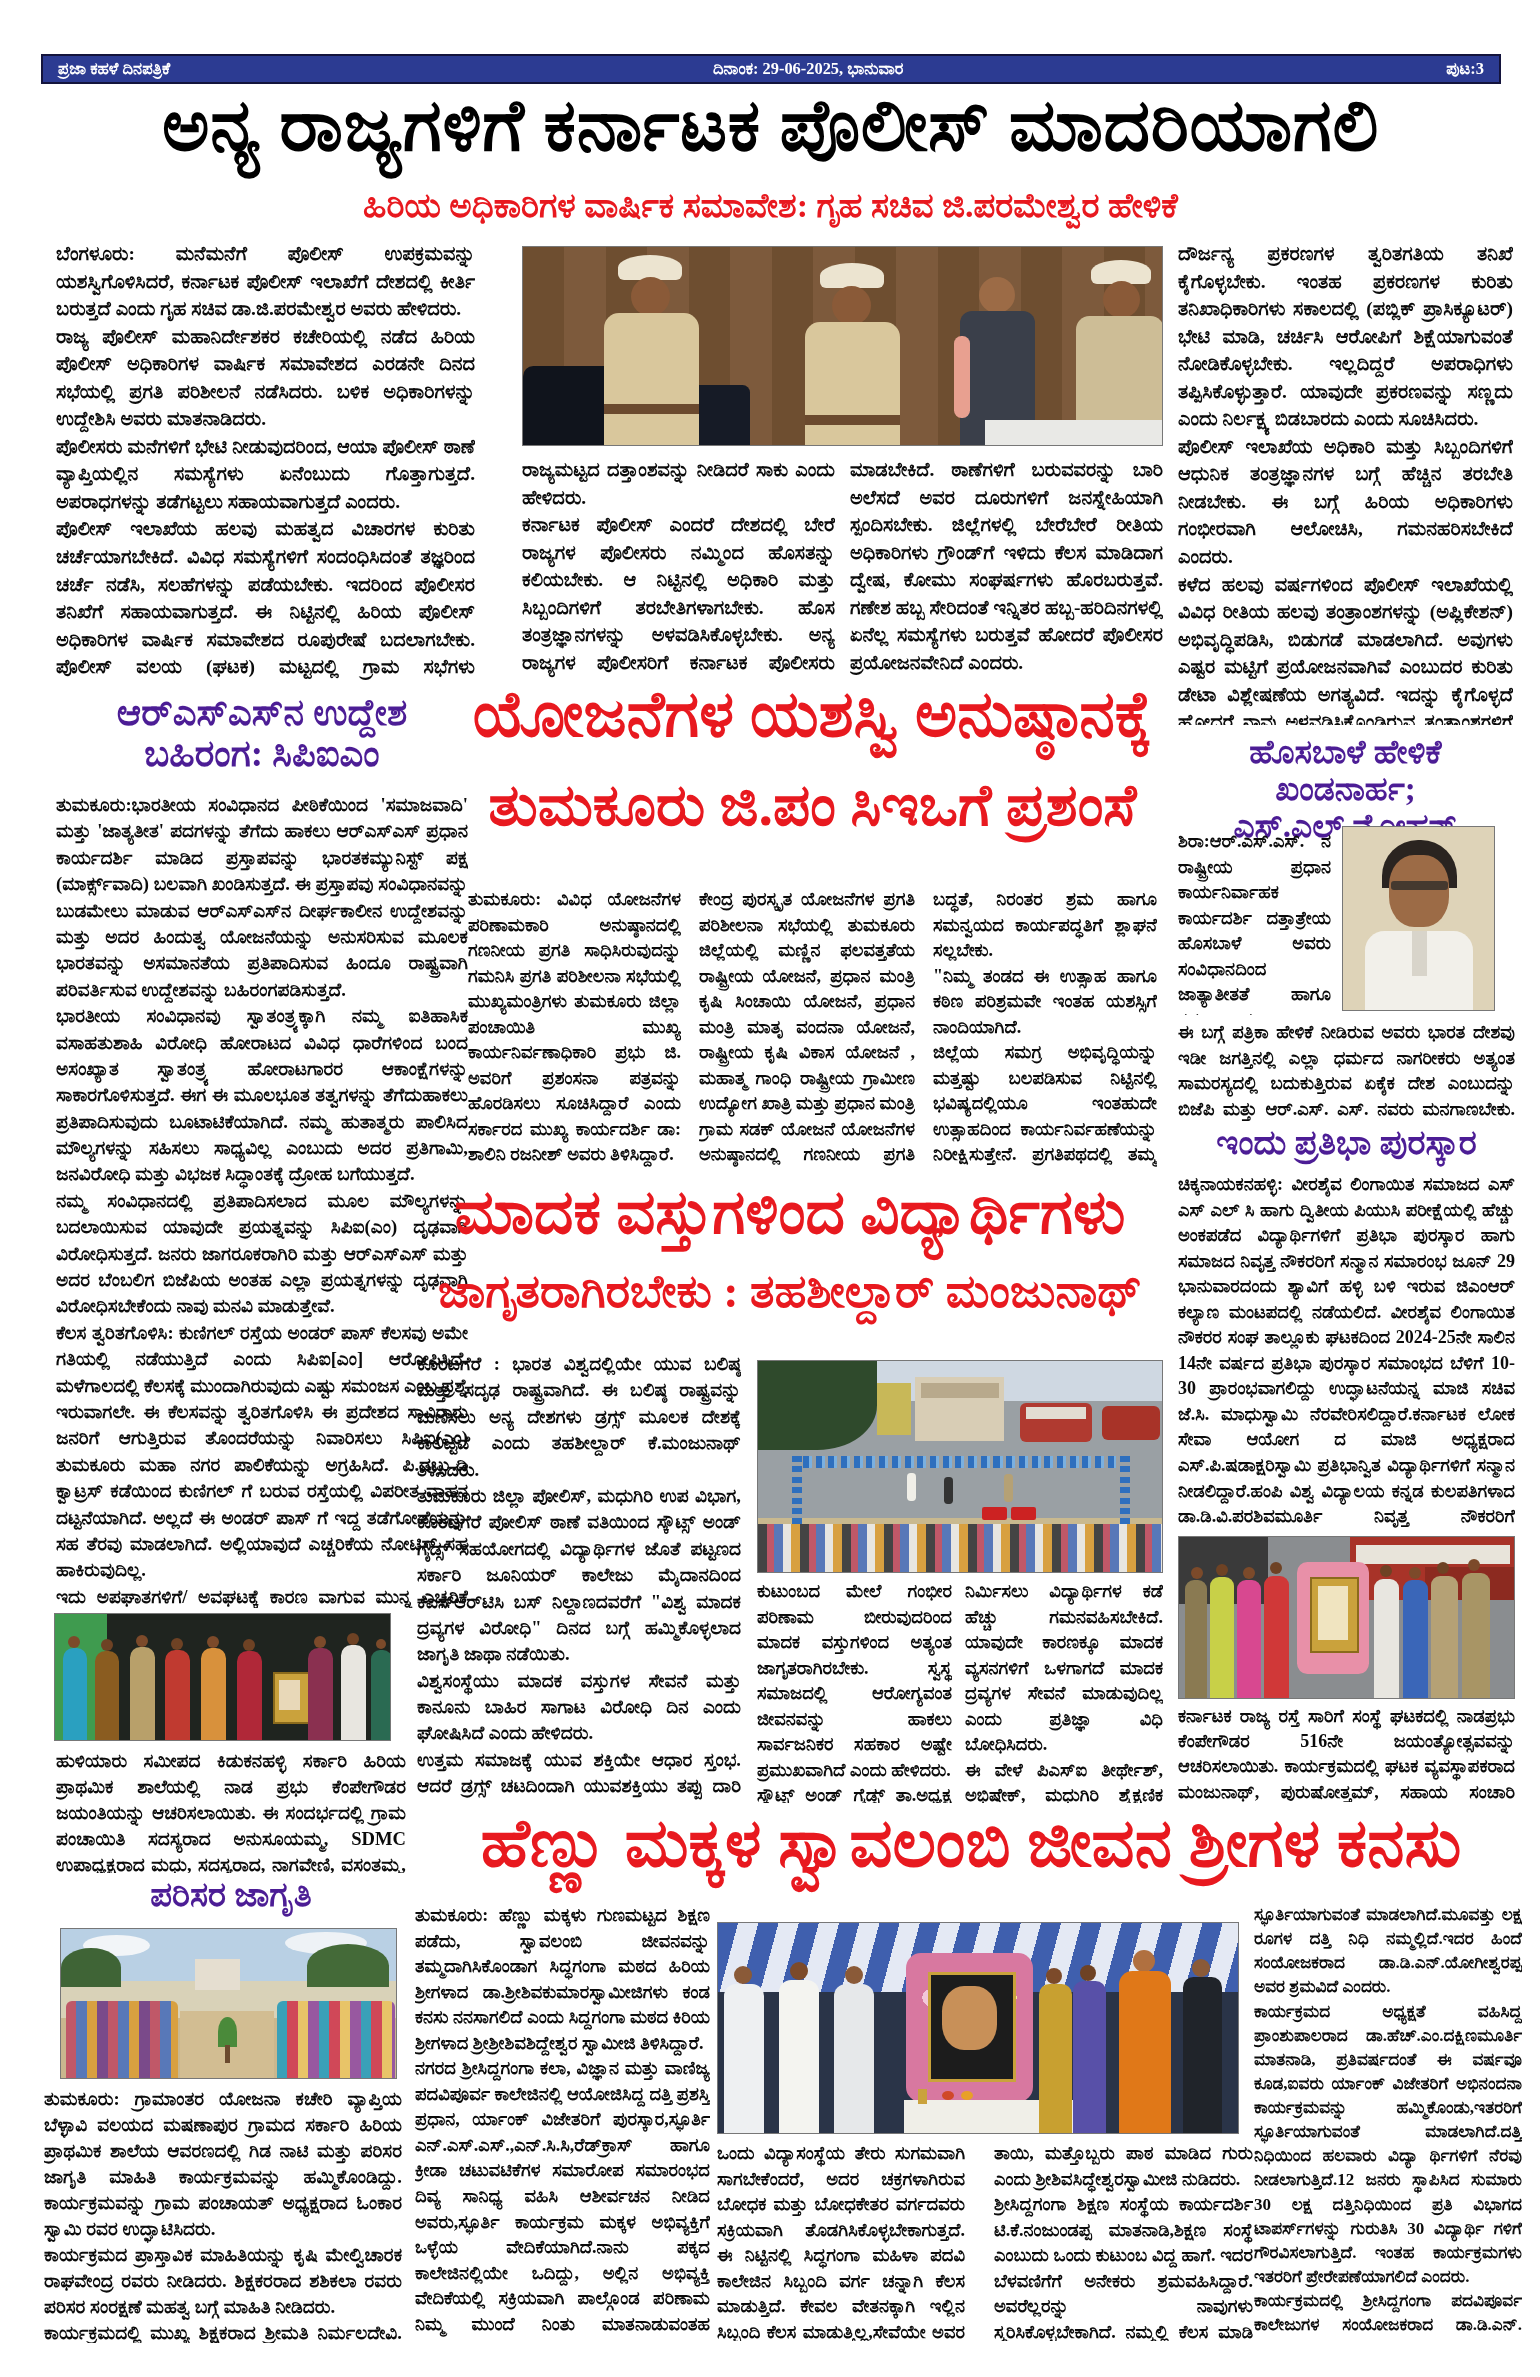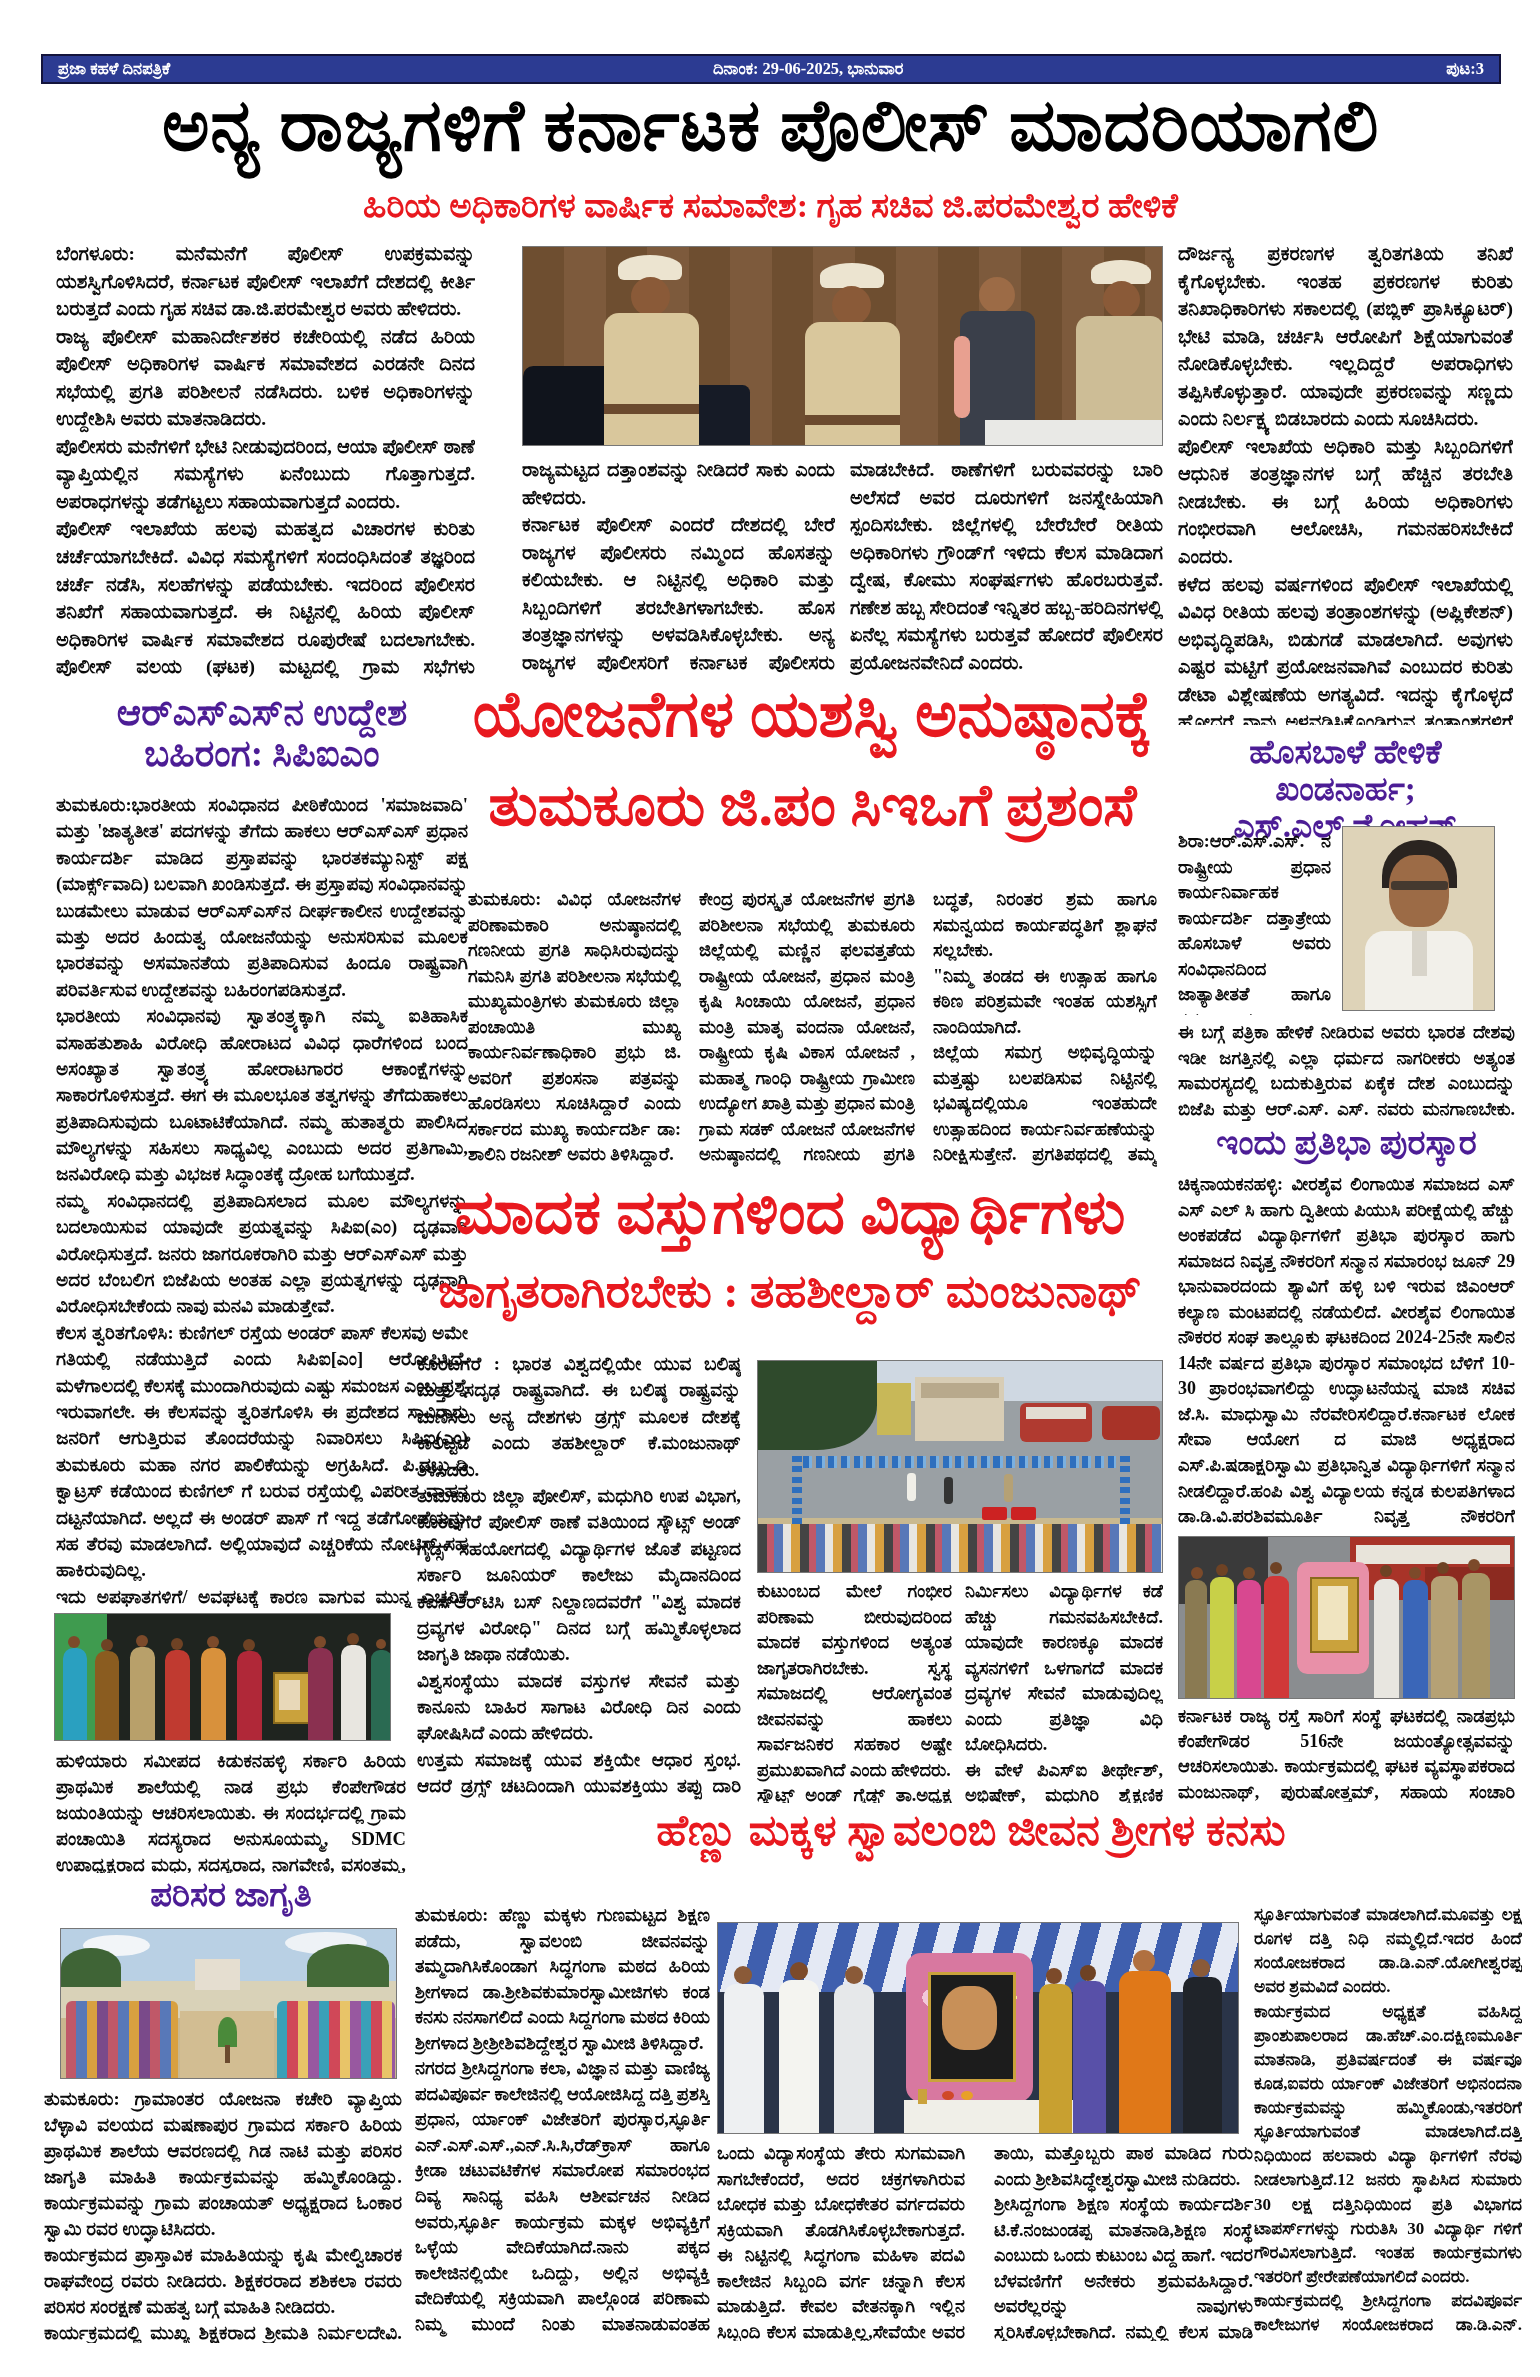--- a/index.html
+++ b/index.html
@@ -238,7 +238,7 @@
   <div class="abs body-text" style="left:965px;top:1579px;width:198px;height:224px;font-size:18px;">ನಿರ್ಮಿಸಲು ವಿದ್ಯಾರ್ಥಿಗಳ ಕಡೆ ಹೆಚ್ಚು ಗಮನವಹಿಸಬೇಕಿದೆ. ಯಾವುದೇ ಕಾರಣಕ್ಕೂ ಮಾದಕ ವ್ಯಸನಗಳಿಗೆ ಒಳಗಾಗದೆ ಮಾದಕ ದ್ರವ್ಯಗಳ ಸೇವನೆ ಮಾಡುವುದಿಲ್ಲ ಎಂದು ಪ್ರತಿಜ್ಞಾ ವಿಧಿ ಬೋಧಿಸಿದರು.
 ಈ ವೇಳೆ ಪಿಎಸ್‌ಐ ತೀರ್ಥೇಶ್, ಅಭಿಷೇಕ್, ಮಧುಗಿರಿ ಶೈಕ್ಷಣಿಕ ಜಿಲ್ಲೆಯ ಸ್ಕೌಟ್ಸ್ ಅಂಡ್ ಗೈಡ್ಸ್ ಮುಖ್ಯಸ್ಥ ಕರಿಸಿದ್ದಪ್ಪ, ಕಾರ್ಯದರ್ಶಿ ಪ್ರಸನ್ನಕುಮಾರ್, ಶಿಕ್ಷಕರು ಹಾಜರಿದ್ದರು.</div>
 
-  <div class="abs sec-head-red" style="left:412px;top:1807px;width:1118px;font-size:43px;white-space:nowrap;">ಹೆಣ್ಣು ಮಕ್ಕಳ ಸ್ವಾವಲಂಬಿ ಜೀವನ ಶ್ರೀಗಳ ಕನಸು</div>
+  <div class="abs sec-head-red" style="left:412px;top:1807px;width:1118px;font-size:67px;white-space:nowrap;">ಹೆಣ್ಣು ಮಕ್ಕಳ ಸ್ವಾವಲಂಬಿ ಜೀವನ ಶ್ರೀಗಳ ಕನಸು</div>
 
   <div class="abs body-text" style="left:415px;top:1903px;width:295px;height:436px;font-size:18px;">ತುಮಕೂರು: ಹೆಣ್ಣು ಮಕ್ಕಳು ಗುಣಮಟ್ಟದ ಶಿಕ್ಷಣ ಪಡೆದು, ಸ್ವಾವಲಂಬಿ ಜೀವನವನ್ನು ತಮ್ಮದಾಗಿಸಿಕೊಂಡಾಗ ಸಿದ್ಧಗಂಗಾ ಮಠದ ಹಿರಿಯ ಶ್ರೀಗಳಾದ ಡಾ.ಶ್ರೀಶಿವಕುಮಾರಸ್ವಾಮೀಜಿಗಳು ಕಂಡ ಕನಸು ನನಸಾಗಲಿದೆ ಎಂದು ಸಿದ್ದಗಂಗಾ ಮಠದ ಕಿರಿಯ ಶ್ರೀಗಳಾದ ಶ್ರೀಶ್ರೀಶಿವಶಿದ್ದೇಶ್ವರ ಸ್ವಾಮೀಜಿ ತಿಳಿಸಿದ್ದಾರೆ.
 ನಗರದ ಶ್ರೀಸಿದ್ದಗಂಗಾ ಕಲಾ, ವಿಜ್ಞಾನ ಮತ್ತು ವಾಣಿಜ್ಯ ಪದವಿಪೂರ್ವ ಕಾಲೇಜಿನಲ್ಲಿ ಆಯೋಜಿಸಿದ್ದ ದತ್ತಿ ಪ್ರಶಸ್ತಿ ಪ್ರಧಾನ, ರ್ಯಾಂಕ್ ವಿಜೇತರಿಗೆ ಪುರಸ್ಕಾರ,ಸ್ಫೂರ್ತಿ ಎನ್.ಎಸ್.ಎಸ್.,ಎನ್.ಸಿ.ಸಿ,ರೆಡ್‌ಕ್ರಾಸ್ ಹಾಗೂ ಕ್ರೀಡಾ ಚಟುವಟಿಕೆಗಳ ಸಮಾರೋಪ ಸಮಾರಂಭದ ದಿವ್ಯ ಸಾನಿಧ್ಯ ವಹಿಸಿ ಆಶೀರ್ವಚನ ನೀಡಿದ ಅವರು,ಸ್ಫೂರ್ತಿ ಕಾರ್ಯಕ್ರಮ ಮಕ್ಕಳ ಅಭಿವ್ಯಕ್ತಿಗೆ ಒಳ್ಳೆಯ ವೇದಿಕೆಯಾಗಿದೆ.ನಾನು ಪಕ್ಕದ ಕಾಲೇಜಿನಲ್ಲಿಯೇ ಒದಿದ್ದು, ಅಲ್ಲಿನ ಅಭಿವ್ಯಕ್ತಿ ವೇದಿಕೆಯಲ್ಲಿ ಸಕ್ರಿಯವಾಗಿ ಪಾಲ್ಗೊಂಡ ಪರಿಣಾಮ ನಿಮ್ಮ ಮುಂದೆ ನಿಂತು ಮಾತನಾಡುವಂತಹ ಆತ್ಮಸ್ಥೈರ್ಯ ಹೊಂದಲು ಸಾಧ್ಯವಾಯಿತು ಎಂದರು.</div>

